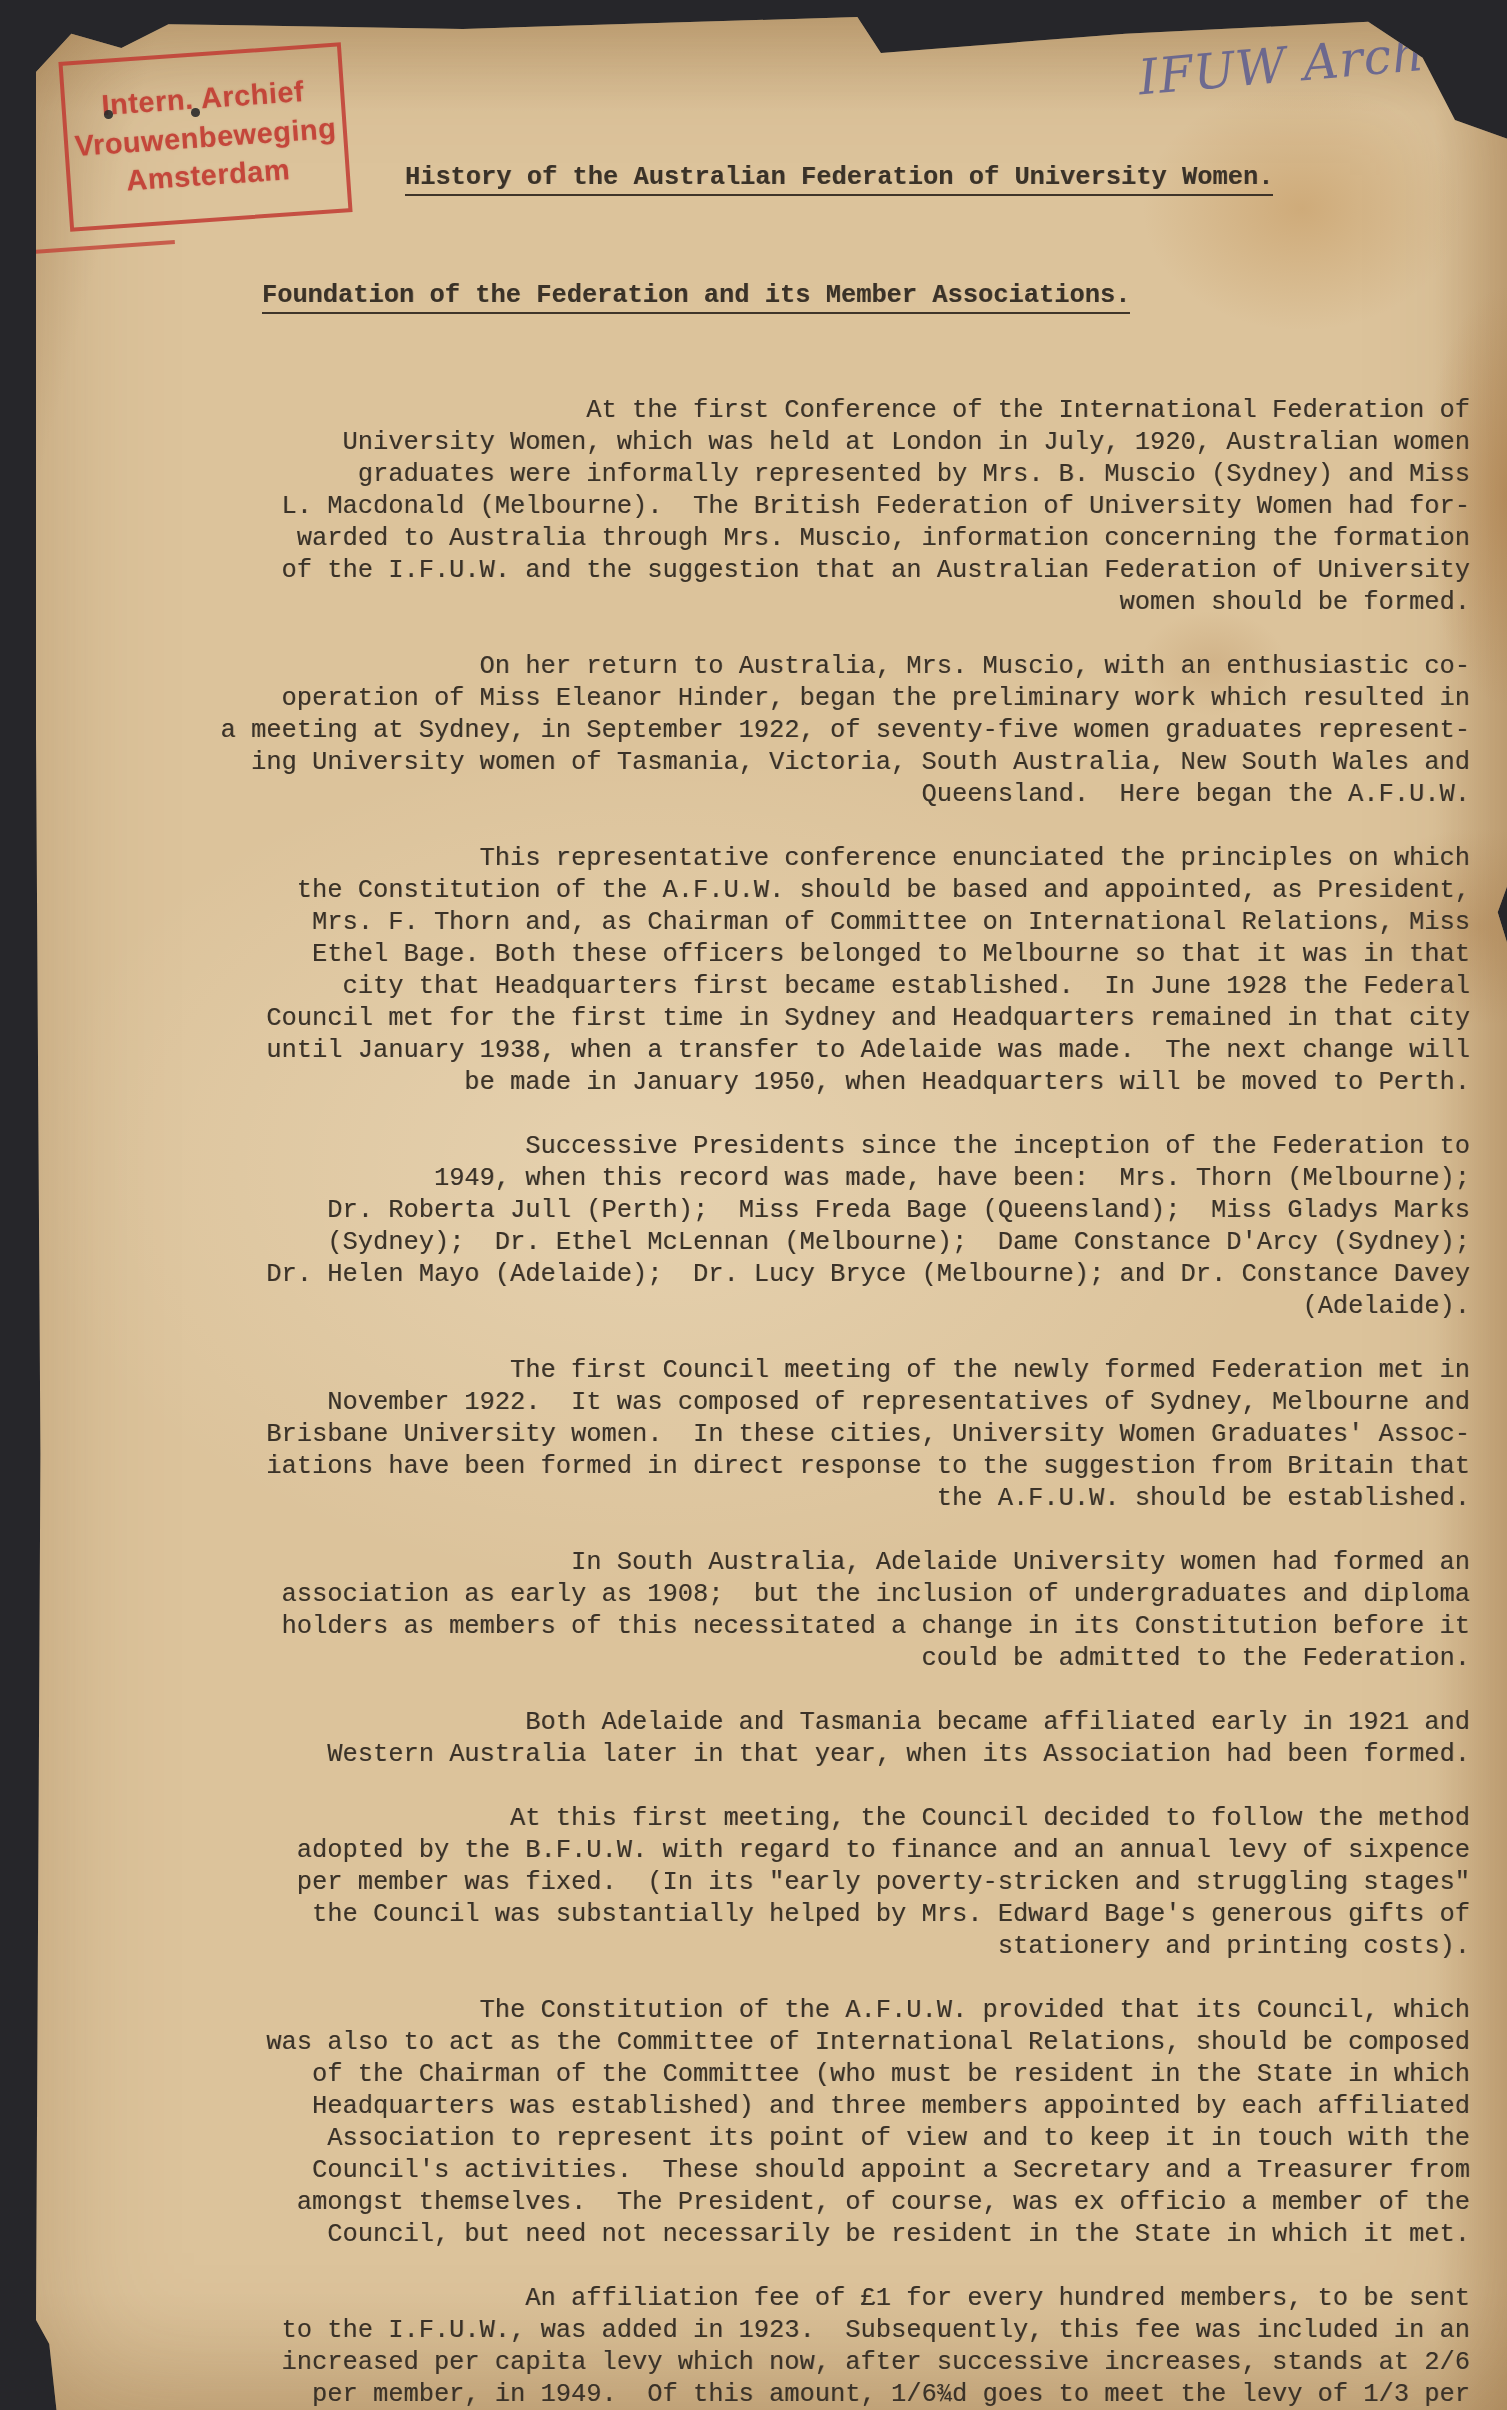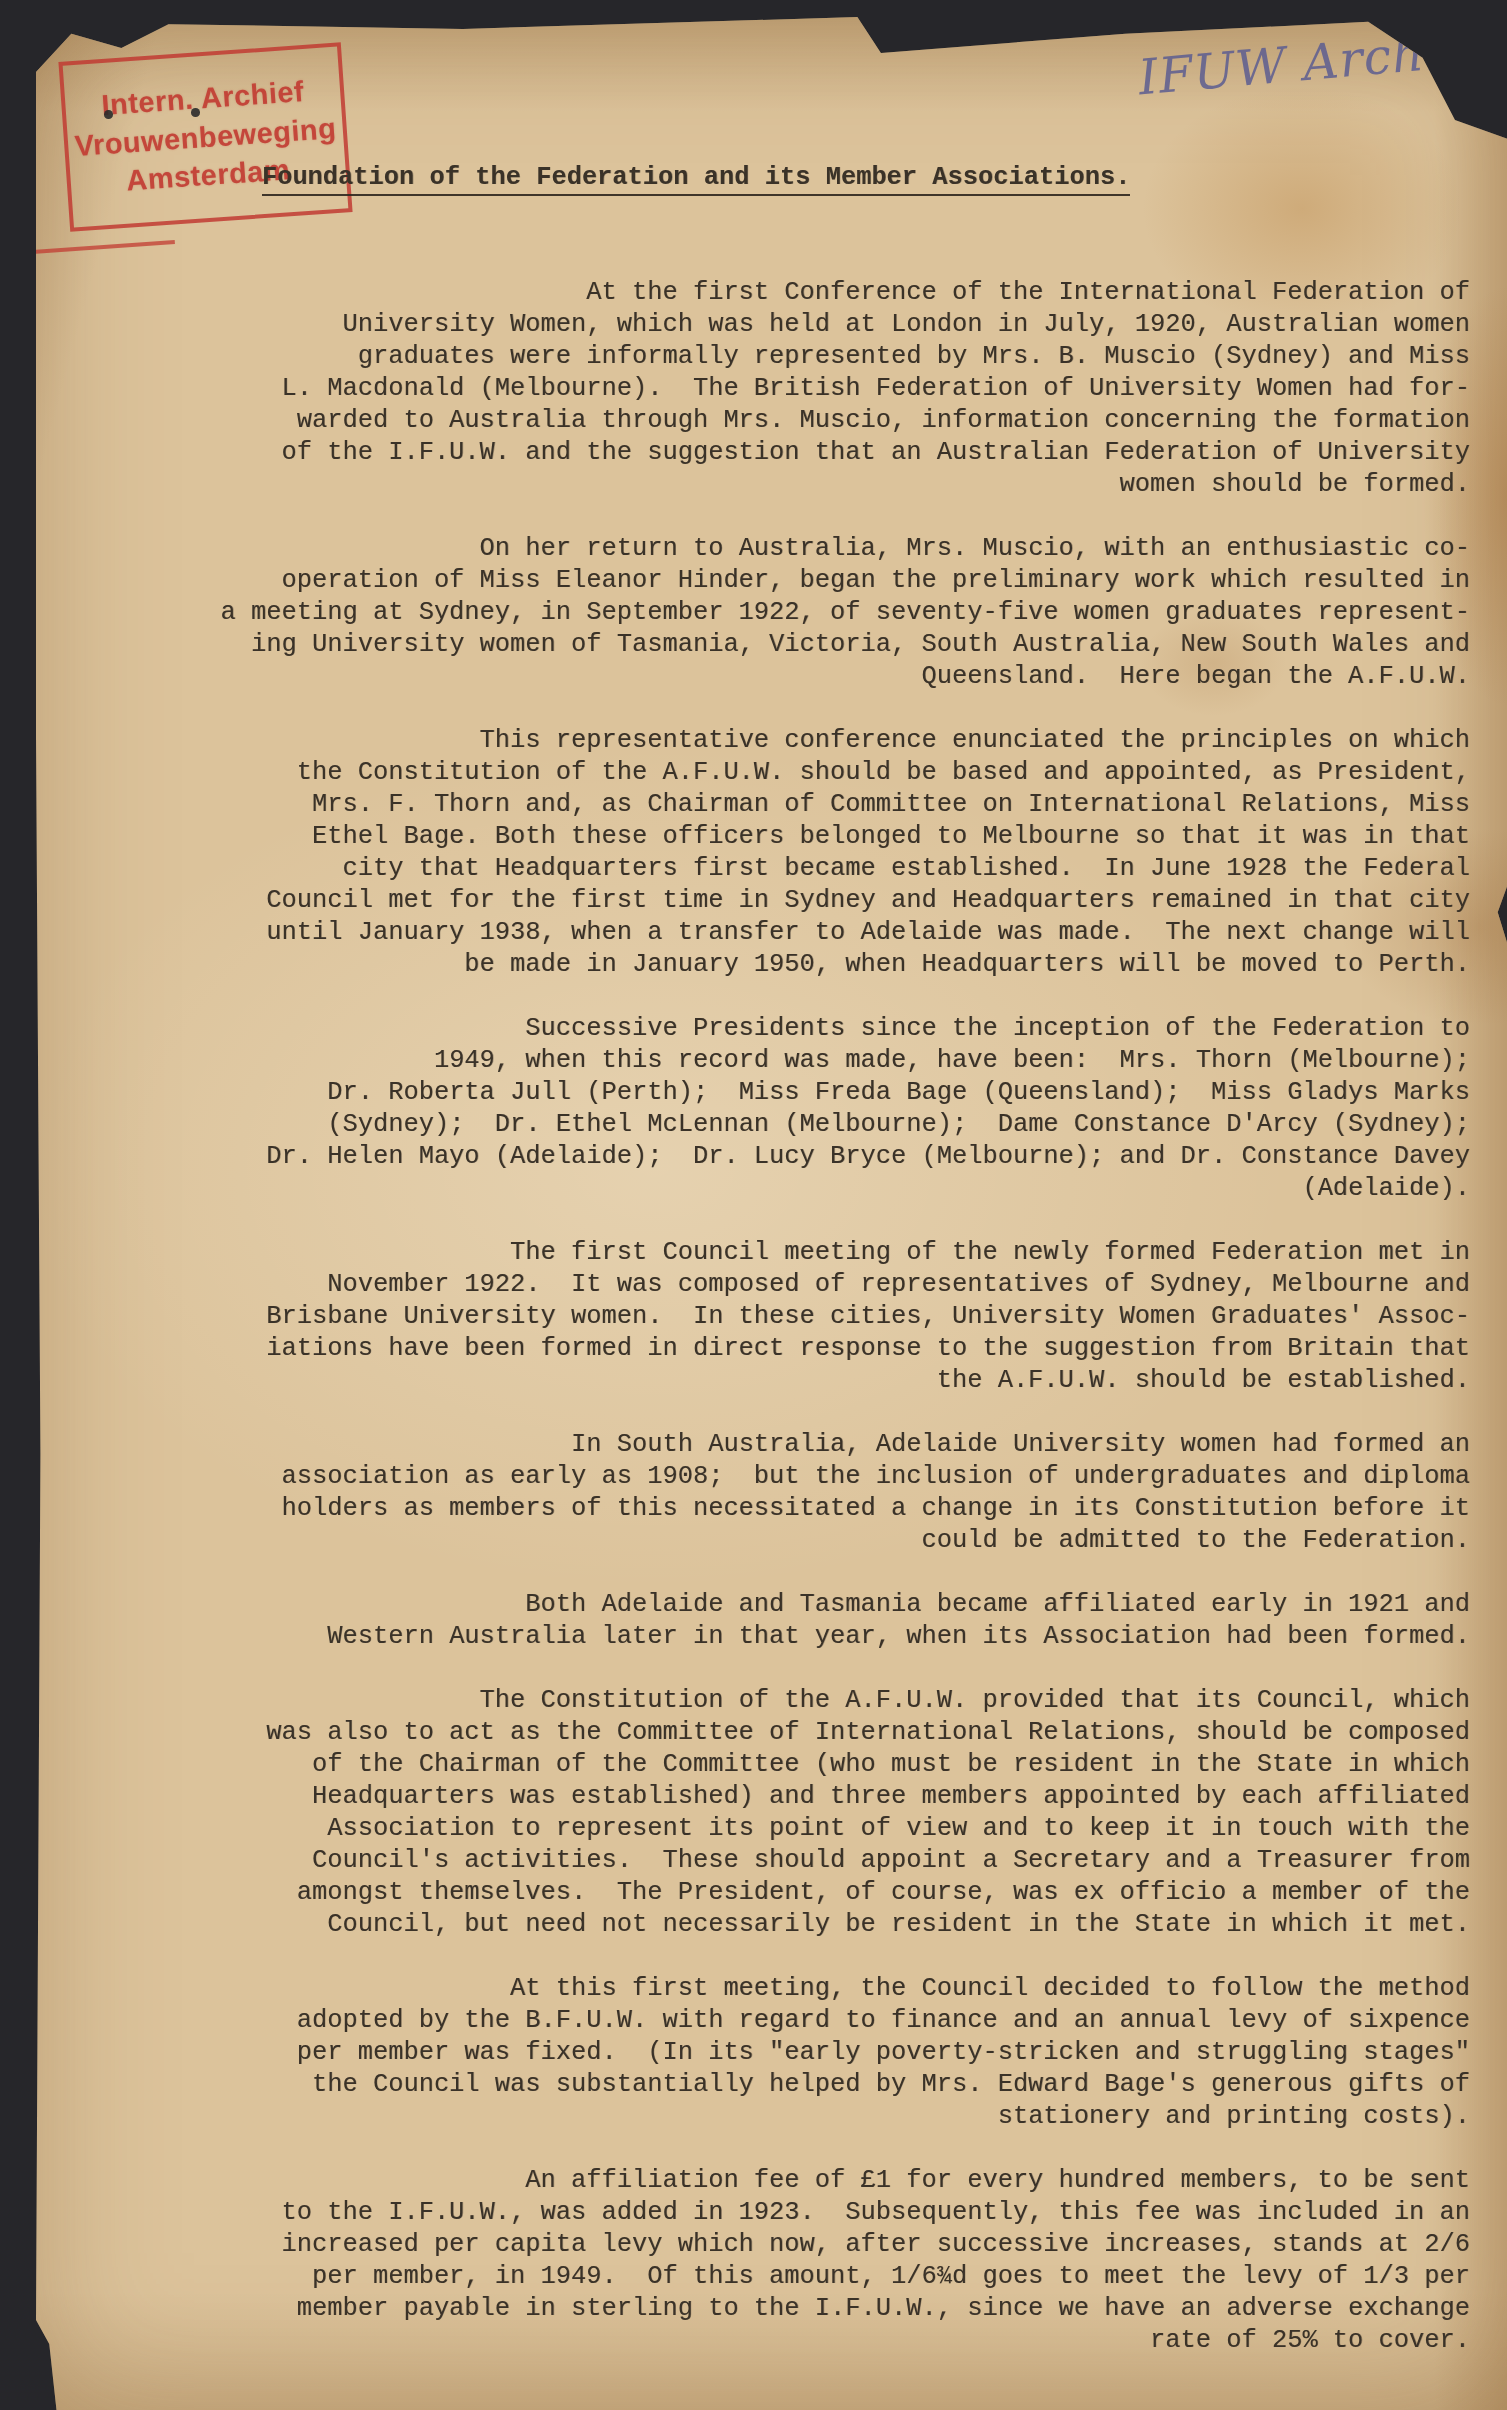--- a/index.html
+++ b/index.html
@@ -106,6 +106,9 @@
     <div class="handwriting">IFUW Archives</div>
 
     <div class="content">
+      <h1 class="doc-title">
+        <span>History of the Australian Federation of University Women.</span>
+      </h1>
       <h2 class="doc-subtitle">
         <span>Foundation of the Federation and its Member Associations.</span>
       </h2>

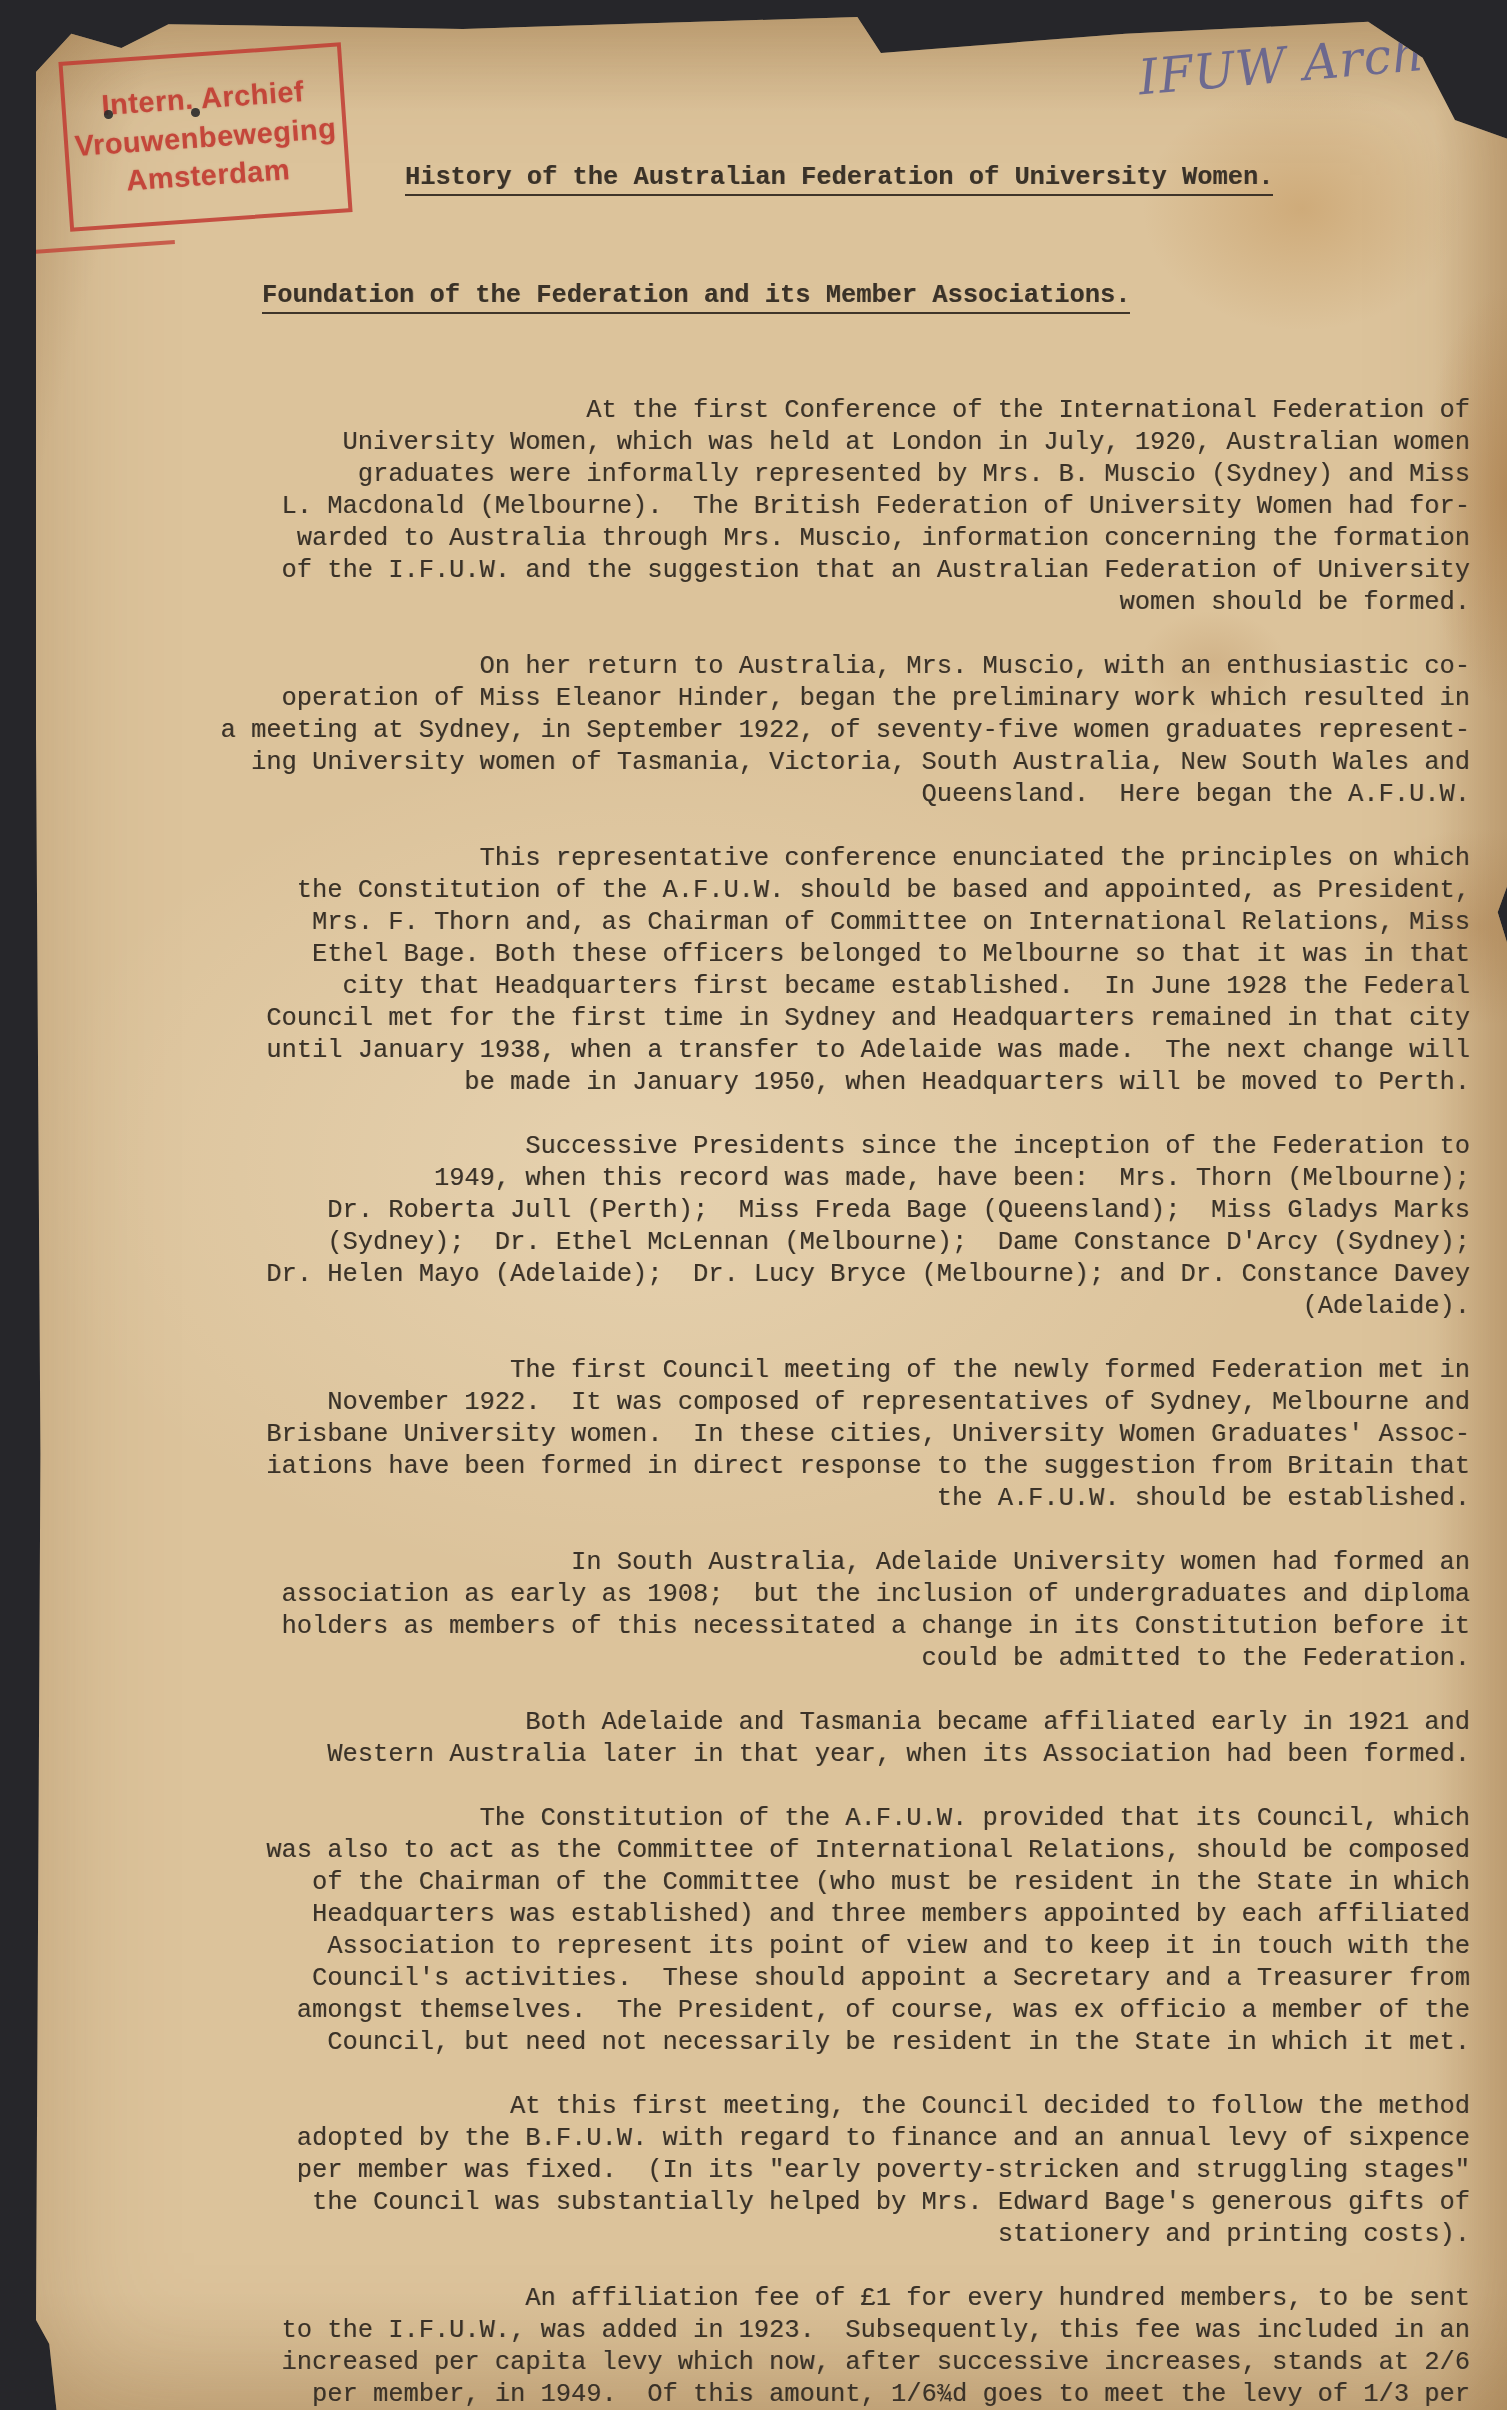--- a/index.html
+++ b/index.html
@@ -151,6 +151,11 @@
 could be admitted to the Federation.</p>
         <p class="para">               Both Adelaide and Tasmania became affiliated early in 1921 and
 Western Australia later in that year, when its Association had been formed.</p>
+        <p class="para">               At this first meeting, the Council decided to follow the method
+adopted by the B.F.U.W. with regard to finance and an annual levy of sixpence
+per member was fixed.  (In its "early poverty-stricken and struggling stages"
+the Council was substantially helped by Mrs. Edward Bage's generous gifts of
+stationery and printing costs).</p>
         <p class="para">               The Constitution of the A.F.U.W. provided that its Council, which
 was also to act as the Committee of International Relations, should be composed
 of the Chairman of the Committee (who must be resident in the State in which
@@ -159,11 +164,6 @@
 Council's activities.  These should appoint a Secretary and a Treasurer from
 amongst themselves.  The President, of course, was ex officio a member of the
 Council, but need not necessarily be resident in the State in which it met.</p>
-        <p class="para">               At this first meeting, the Council decided to follow the method
-adopted by the B.F.U.W. with regard to finance and an annual levy of sixpence
-per member was fixed.  (In its "early poverty-stricken and struggling stages"
-the Council was substantially helped by Mrs. Edward Bage's generous gifts of
-stationery and printing costs).</p>
         <p class="para">               An affiliation fee of £1 for every hundred members, to be sent
 to the I.F.U.W., was added in 1923.  Subsequently, this fee was included in an
 increased per capita levy which now, after successive increases, stands at 2/6

